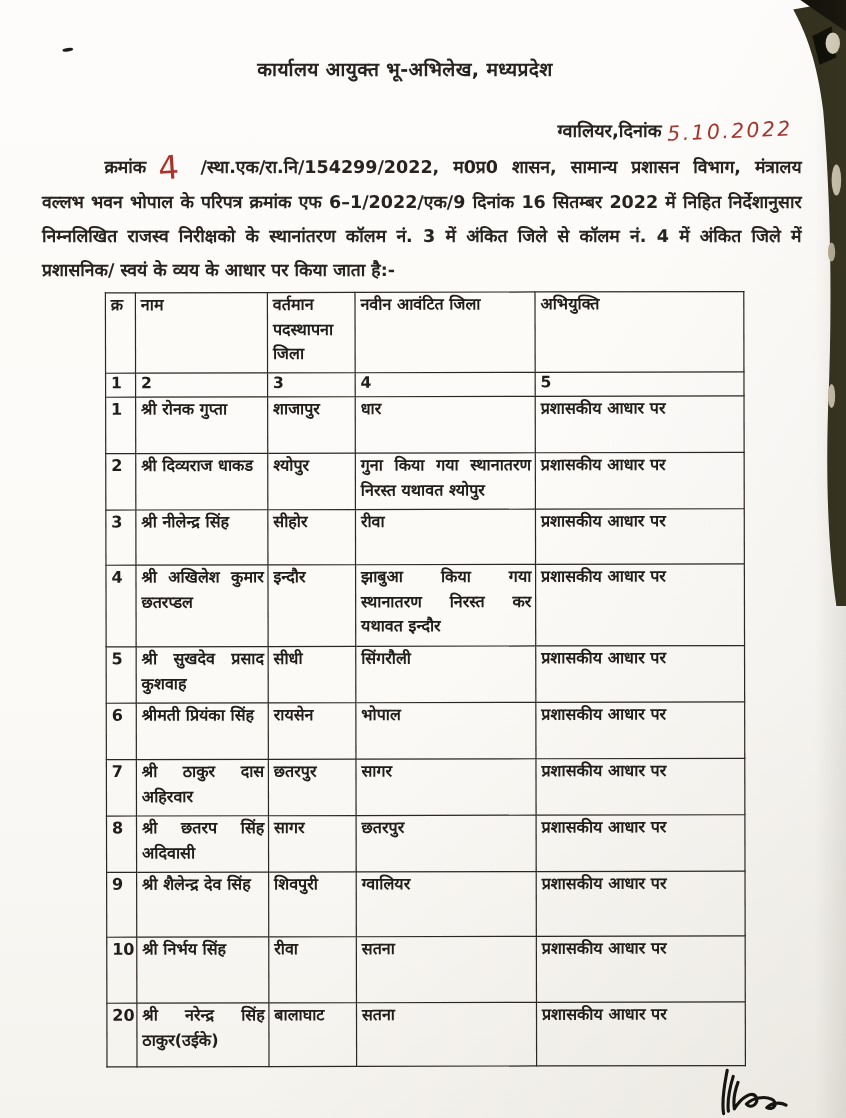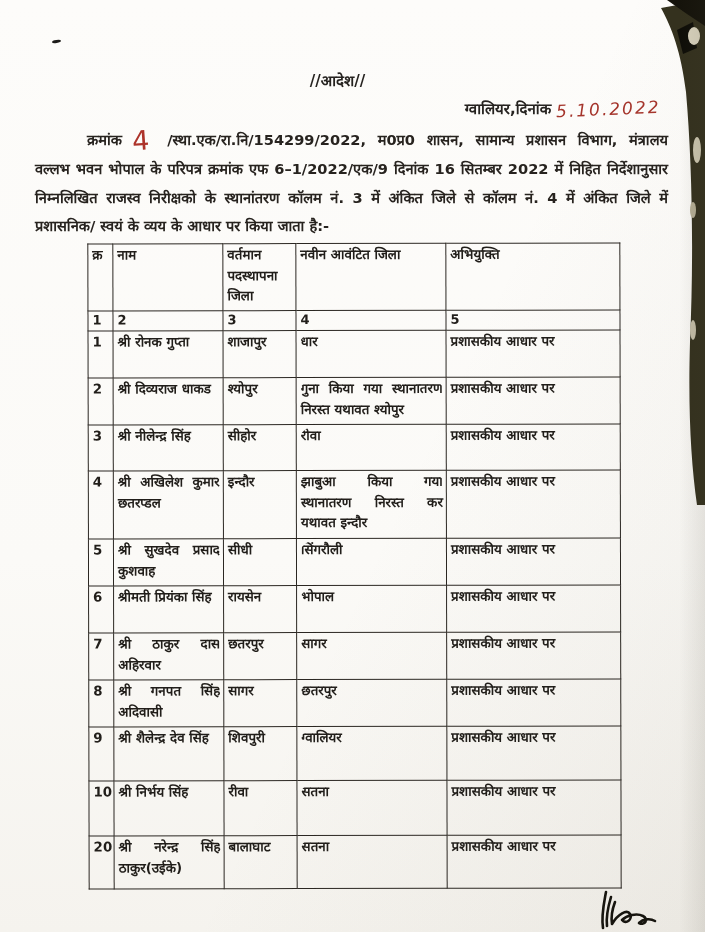--- a/index.html
+++ b/index.html
@@ -81,6 +81,7 @@
 
   <div class="speck"></div>
 
+  <div class="office-title">कार्यालय आयुक्त भू-अभिलेख, मध्यप्रदेश</div>
   <div class="order-heading">//आदेश//</div>
 
   <div class="place-date">

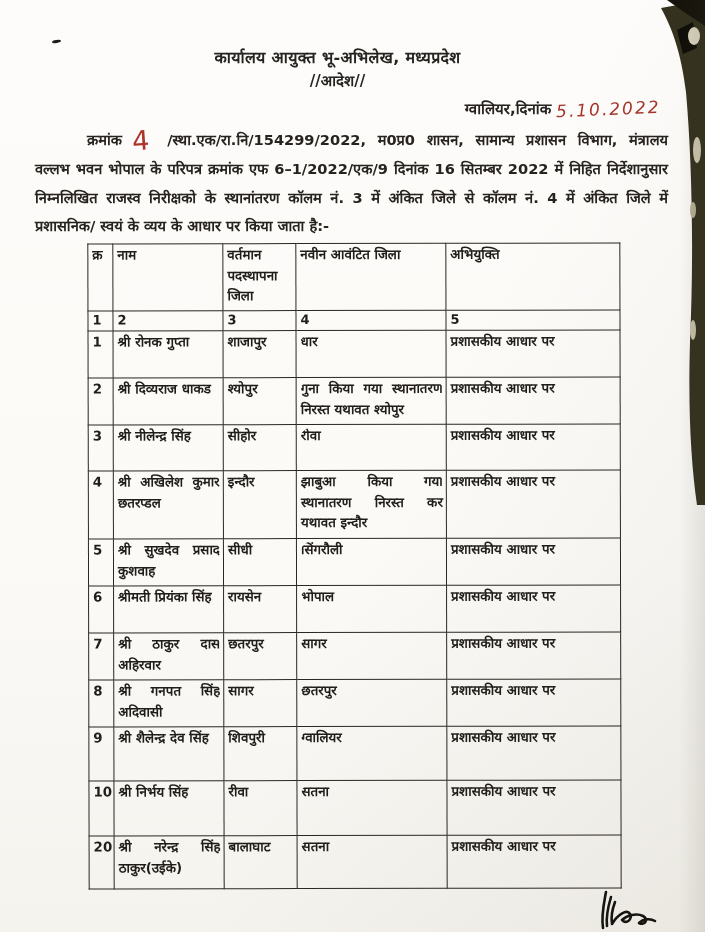--- a/index.html
+++ b/index.html
@@ -82,7 +82,6 @@
   <div class="speck"></div>
 
   <div class="office-title">कार्यालय आयुक्त भू-अभिलेख, मध्यप्रदेश</div>
-  <div class="order-heading">//आदेश//</div>
 
   <div class="place-date">
     <span>ग्वालियर,दिनांक</span>

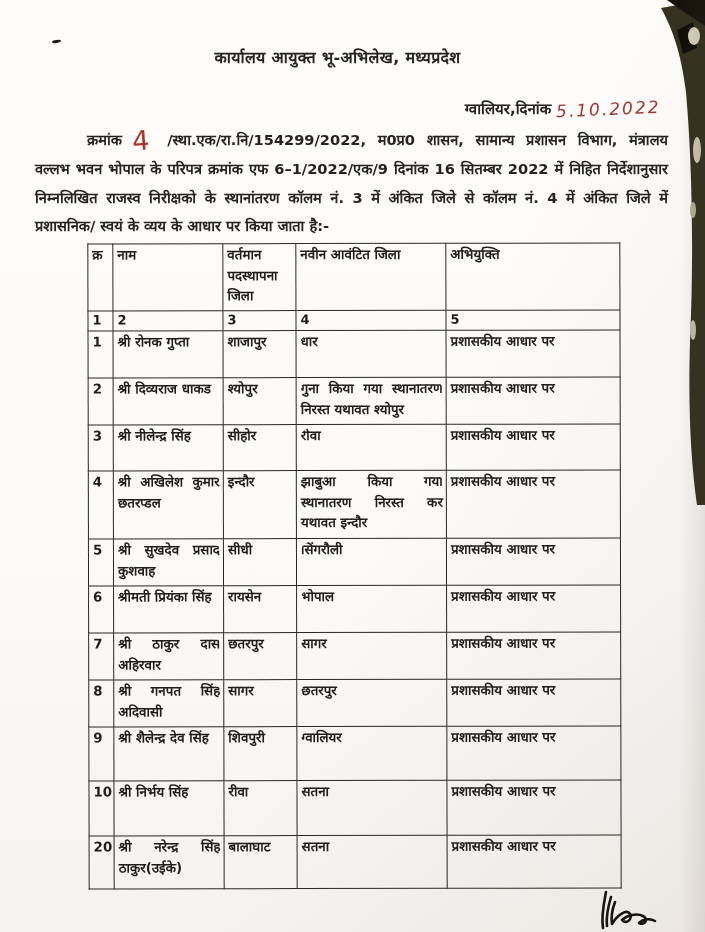--- a/index.html
+++ b/index.html
@@ -60,7 +60,7 @@
     overflow:hidden;
   }
   .doc-table tr.num-row td{font-size:13px;line-height:17px;padding-top:0;}
-  .cell-name,.cell-new{text-align:justify;border-radius:19px;}
+  .cell-name,.cell-new{text-align:justify;}
   .remark-wrap{display:inline-block;max-width:112px;text-align:center;}
   .signature-svg{position:absolute;left:596px;top:889px;}
 </style>

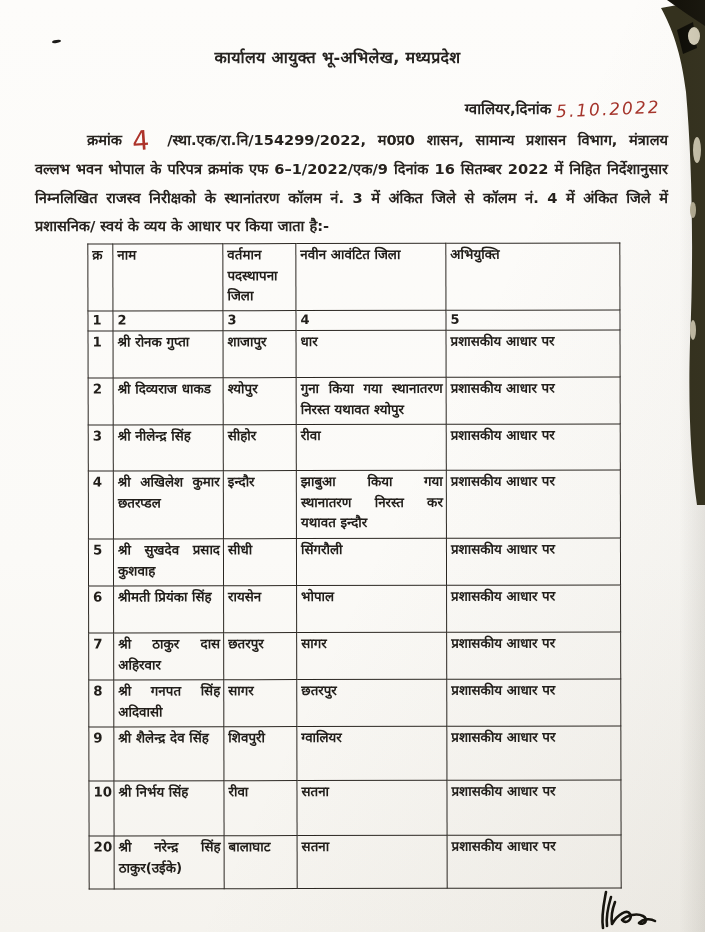--- a/index.html
+++ b/index.html
@@ -166,7 +166,7 @@
     </tr>
     <tr style="height:47px">
       <td>8</td>
-      <td class="cell-name">श्री गनपत सिंह अदिवासी</td>
+      <td class="cell-name">श्री छतरप सिंह अदिवासी</td>
       <td>सागर</td>
       <td class="cell-new">छतरपुर</td>
       <td><span class="remark-wrap">प्रशासकीय आधार पर</span></td>

